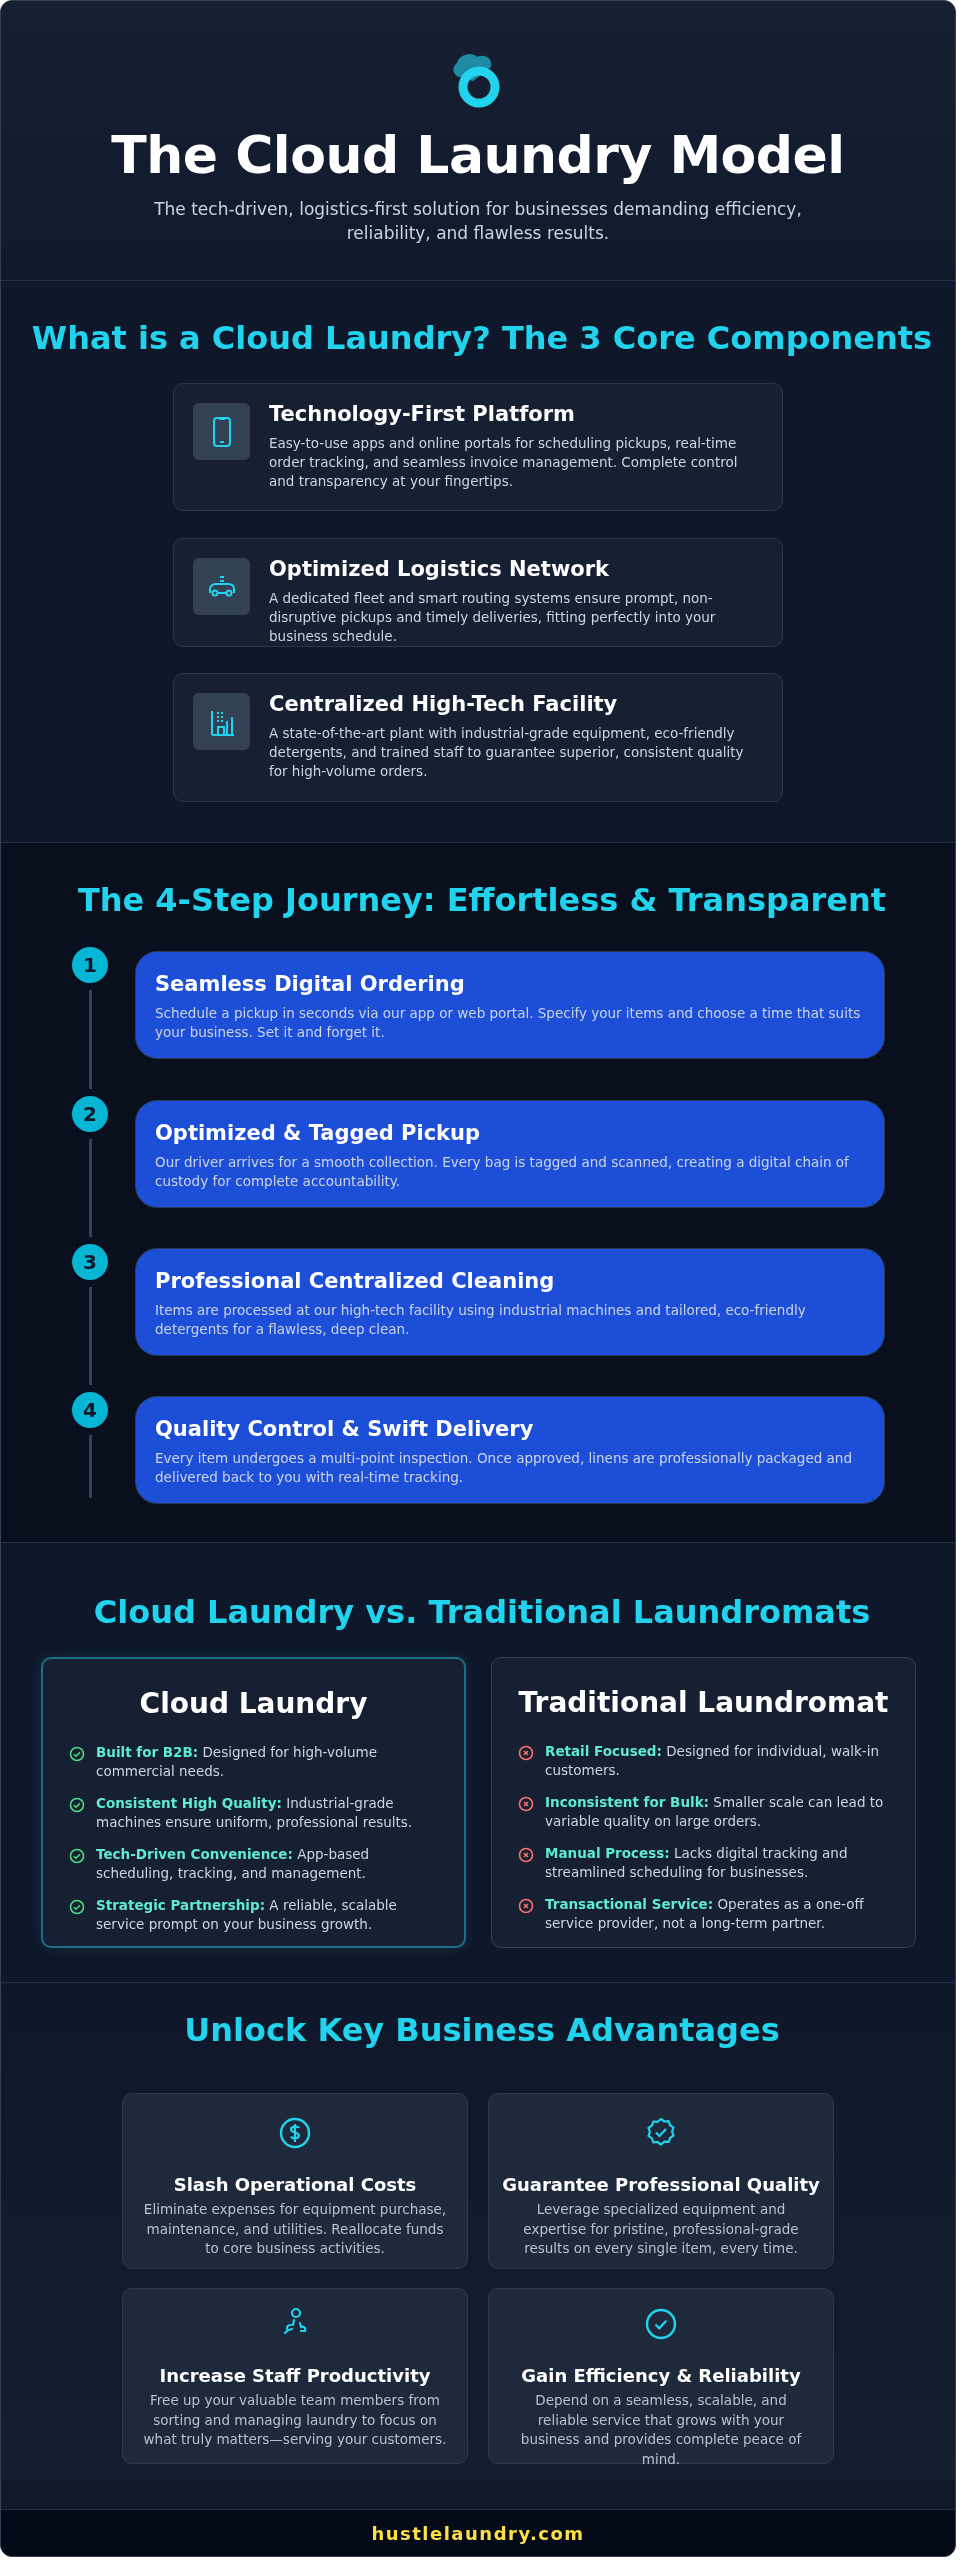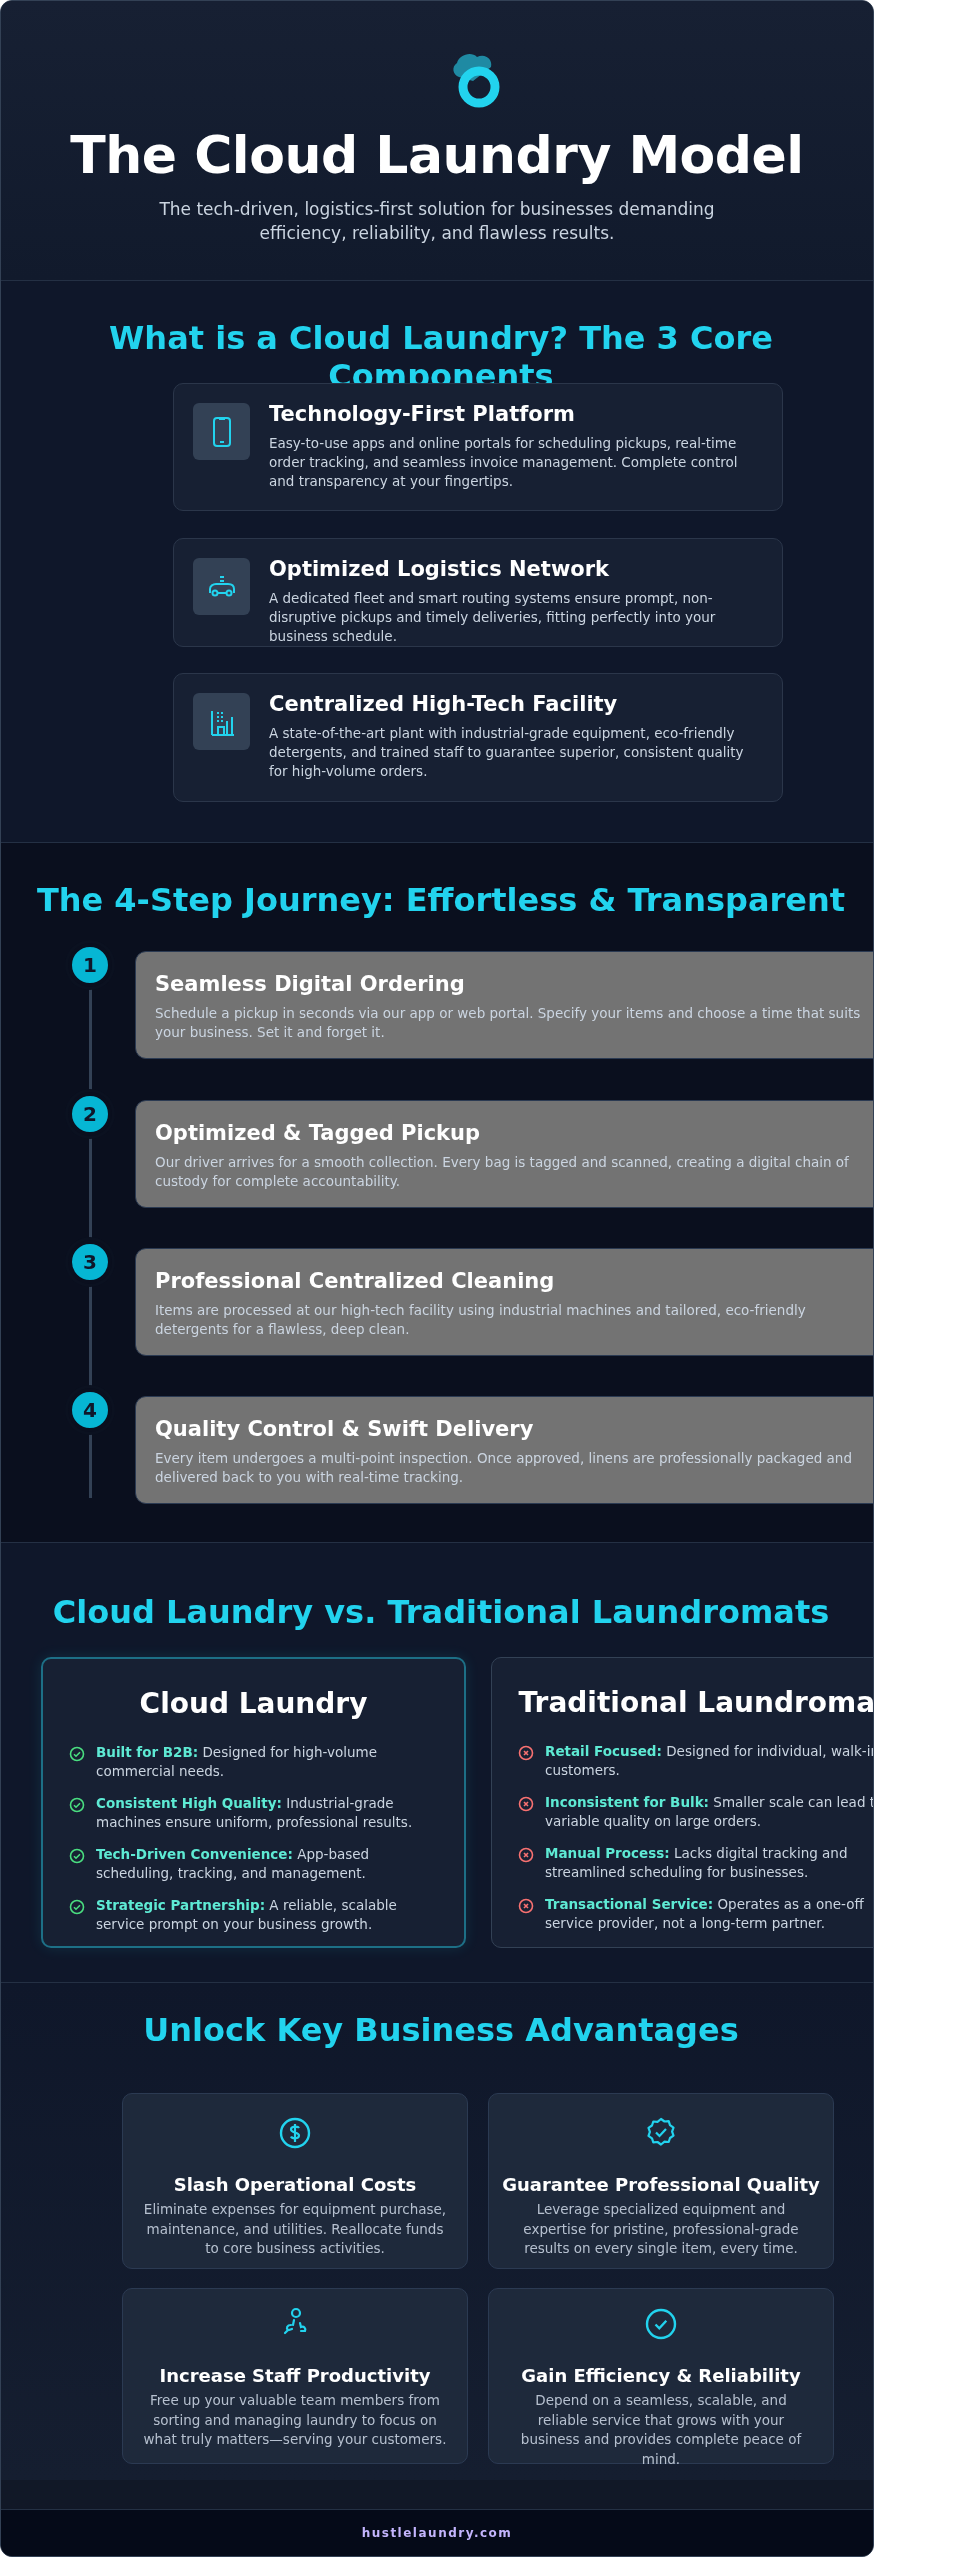--- a/index.html
+++ b/index.html
@@ -6,7 +6,7 @@
   html, body { background: #ffffff; }
   body { width: 963px; height: 2560px; font-family: "DejaVu Sans", sans-serif; color: #e5e7eb; overflow: hidden; }
   .page {
-    position: absolute; left: 0; top: 0; width: 874px; height: 2557px;
+    position: absolute; left: 0; top: 0; width: 956px; height: 2557px;
     background: #111827; border: 1px solid #334155; border-radius: 12px; overflow: hidden;
   }
   

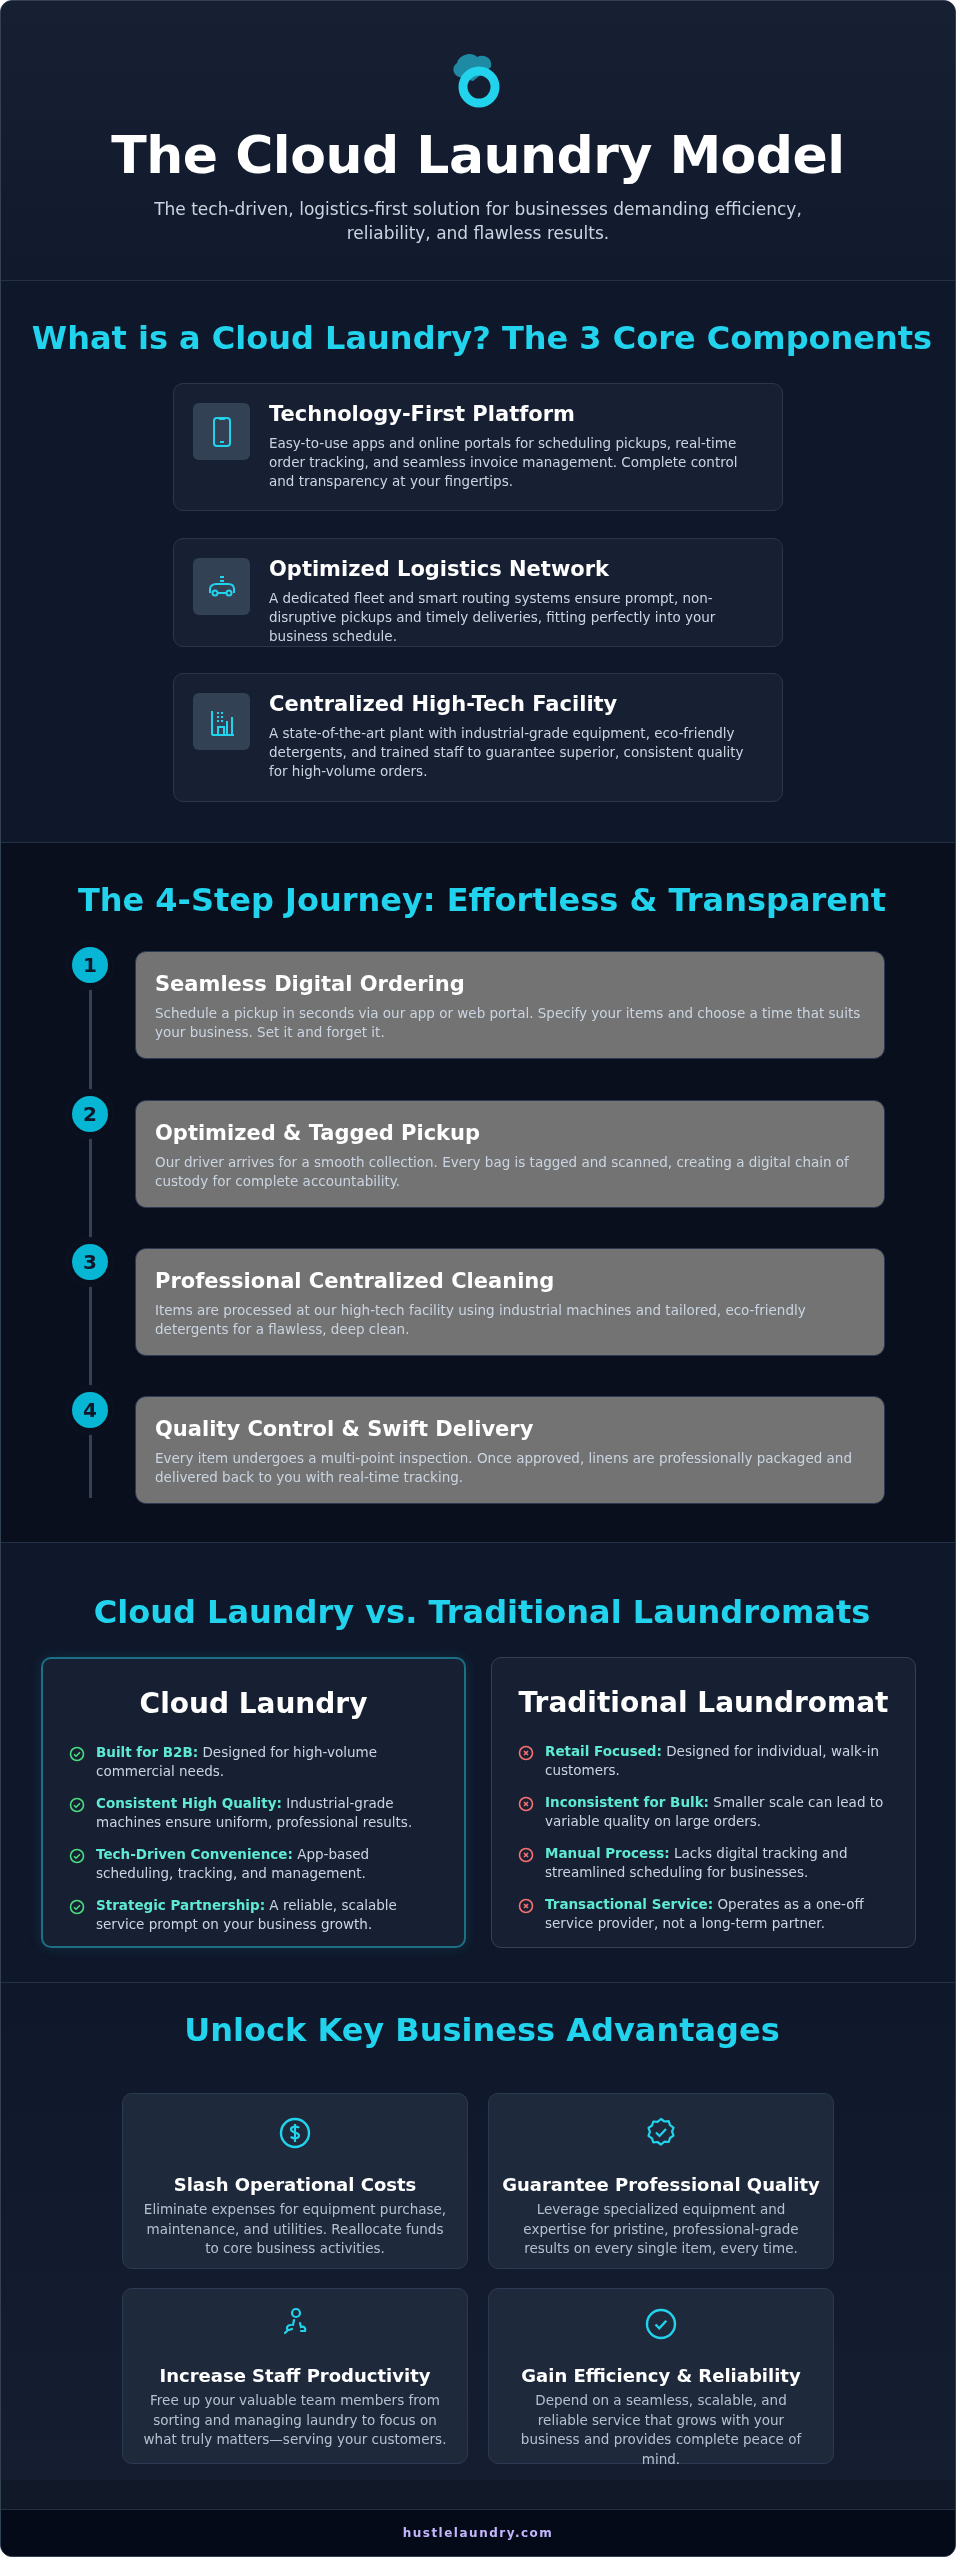--- a/index.html
+++ b/index.html
@@ -44,8 +44,8 @@
     color: #0f172a; font-weight: bold; font-size: 20px; display: flex; align-items: center; justify-content: center;
   }
   .step-card {
-    position: absolute; left: 134px; width: 750px; height: 108px; background: #737373;
-    border: 1px solid #2b3a52; border-radius: 11px;
+    position: absolute; left: 134px; width: 750px; height: 108px; background: #1d4ed8;
+    border: 1px solid #2b3a52; border-radius: 22px;
   }
   .step-title { position: absolute; left: 19px; top: 20px; font-size: 21px; font-weight: bold; color: #ffffff; }
   .step-desc { position: absolute; left: 19px; top: 52px; right: 20px; font-size: 13.5px; line-height: 19px; color: #cbd5e1; }

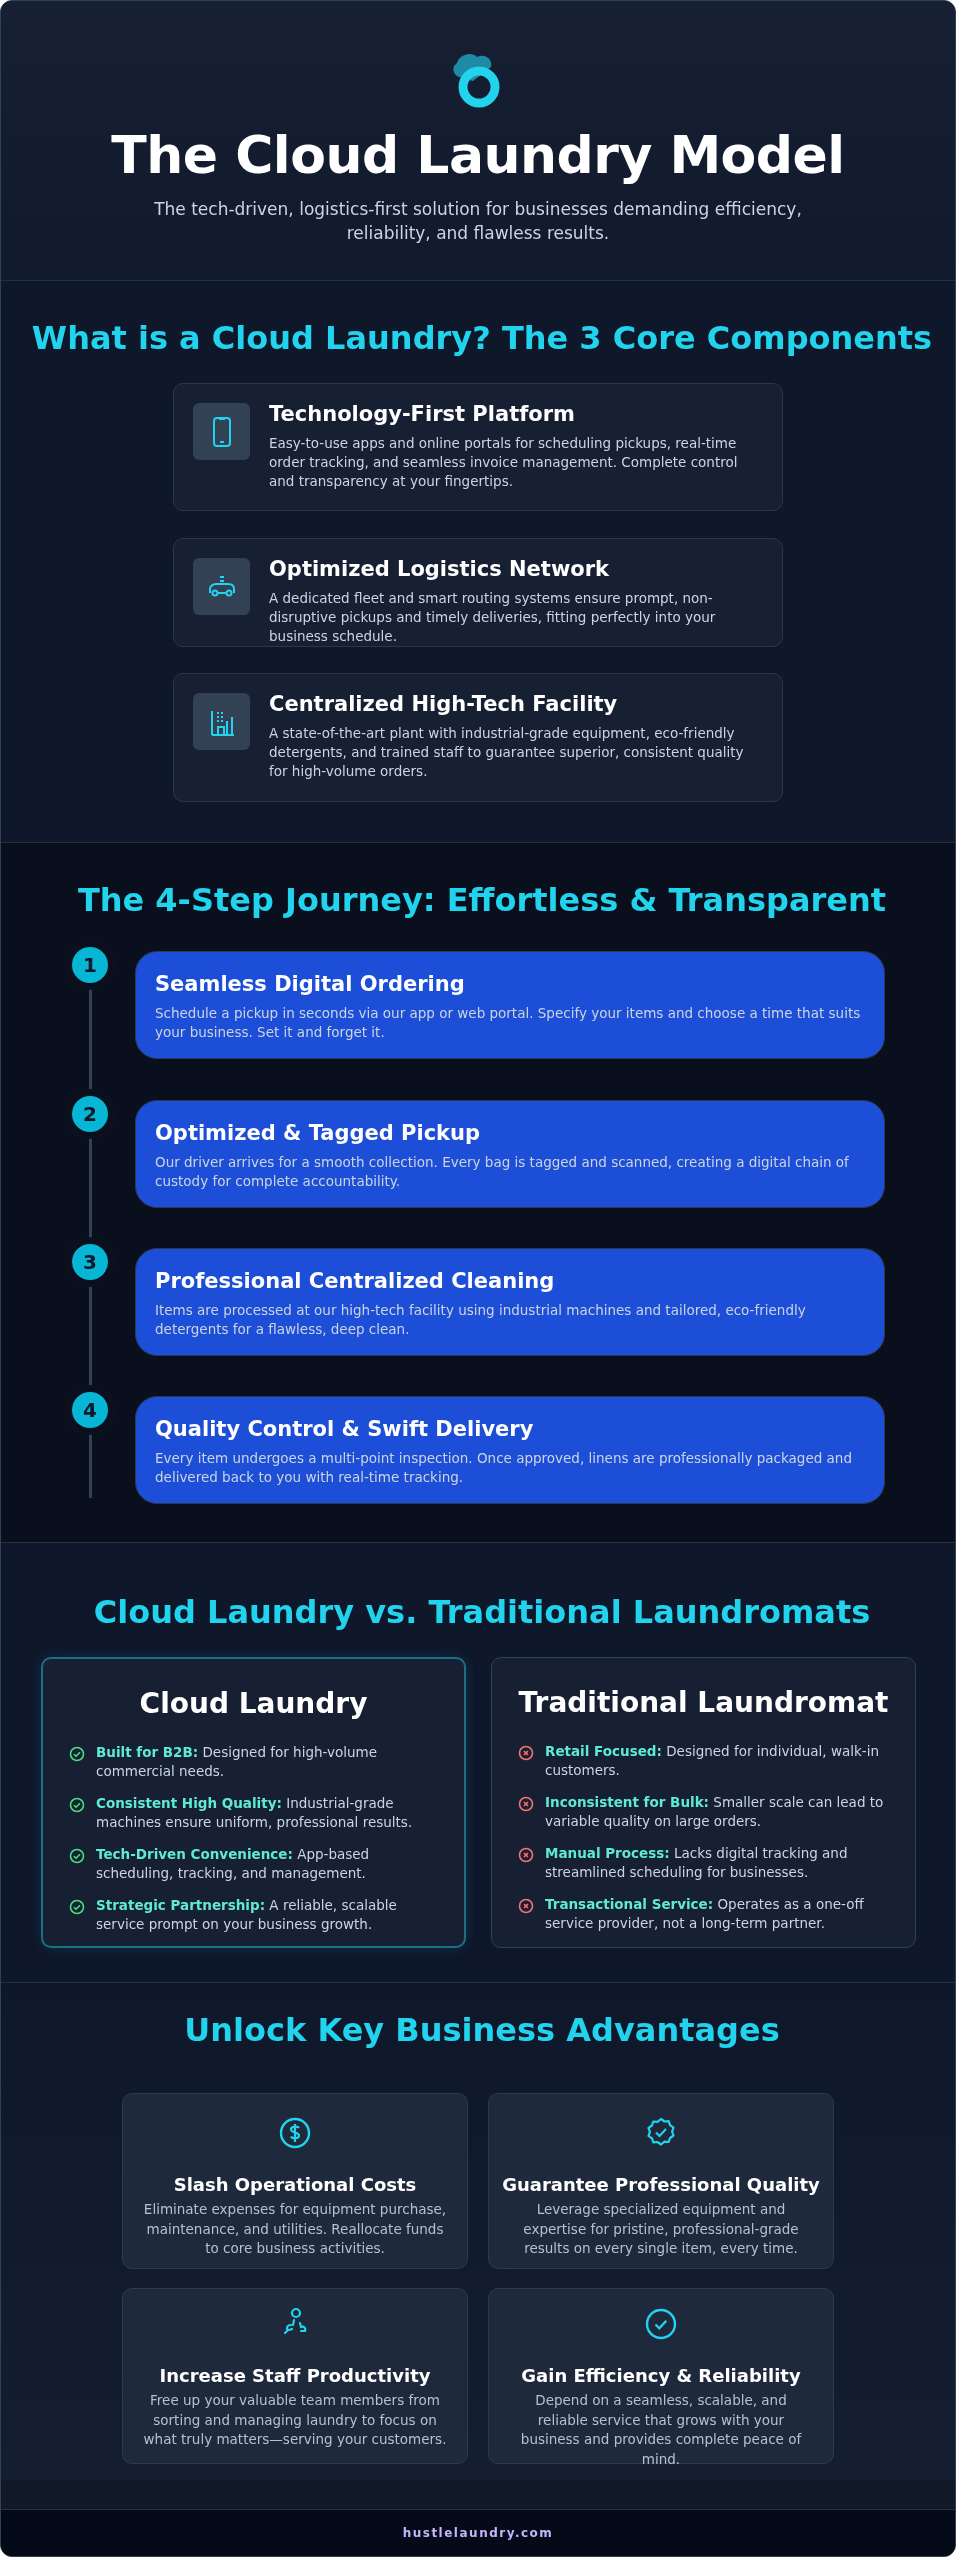--- a/index.html
+++ b/index.html
@@ -78,7 +78,7 @@
   .adv-card.r2 .adv-desc { top: 102px; }
 
   .footer { position: absolute; left: 0; right: 0; bottom: 0; height: 47px; background: #050a18; border-top: 1px solid #243044; text-align: center; }
-  .footer span { line-height: 47px; font-size: 12px; font-weight: bold; letter-spacing: 1.5px; color: #c4b5fd; }
+  .footer span { line-height: 47px; font-size: 18px; font-weight: bold; letter-spacing: 1.5px; color: #fde047; }
 </style>
 </head>
 <body>

